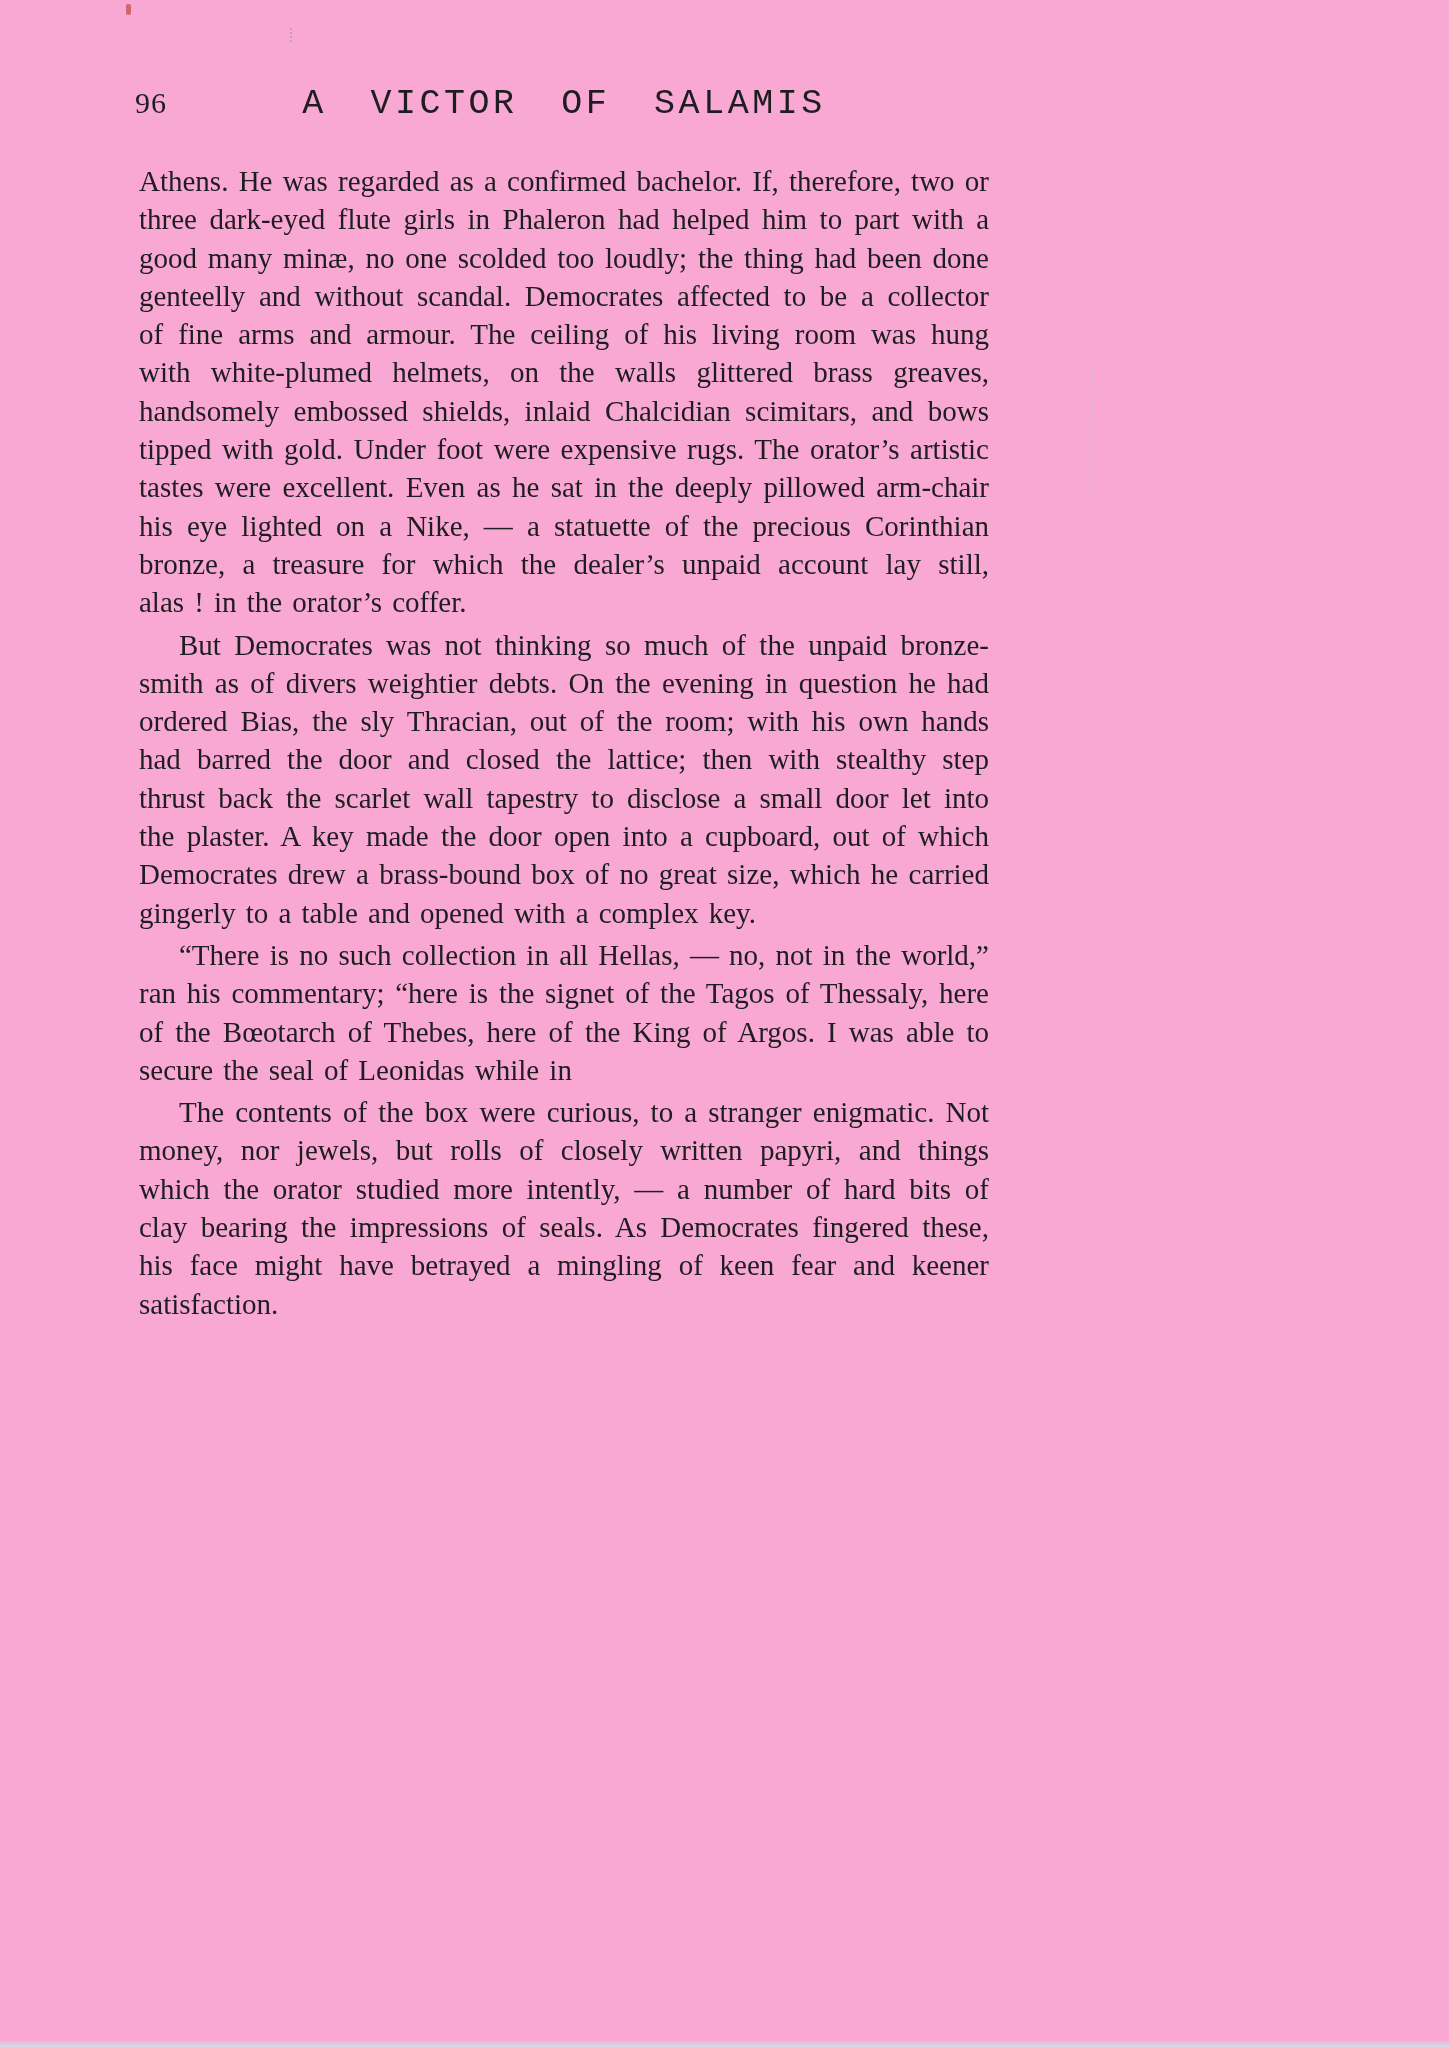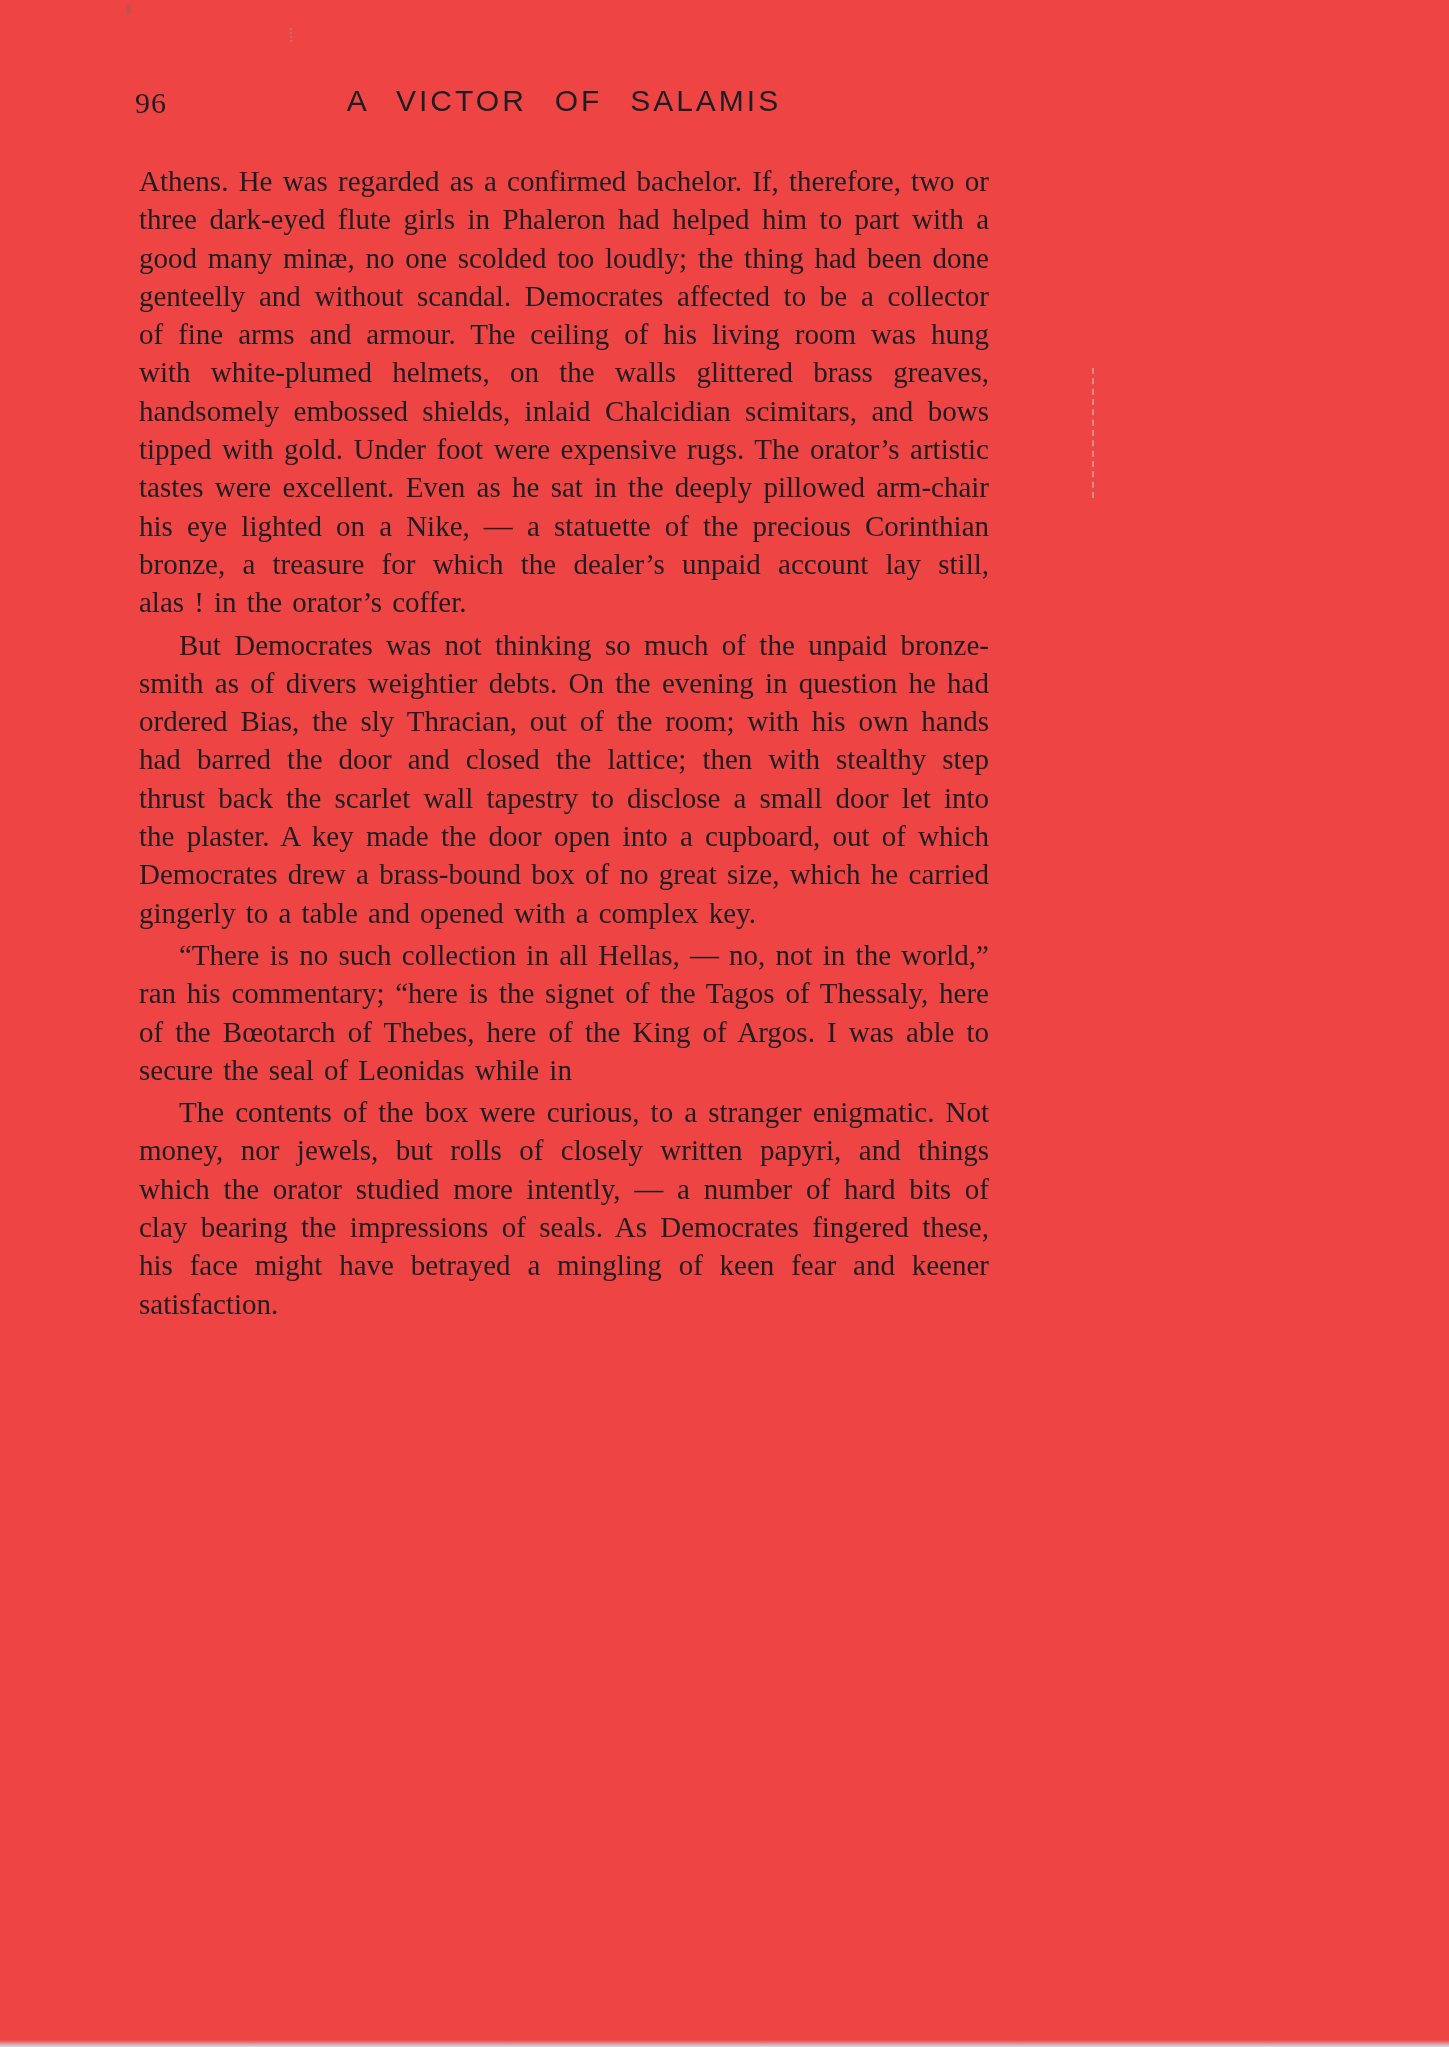--- a/index.html
+++ b/index.html
@@ -12,7 +12,7 @@
     width: 1449px;
     height: 2047px;
     margin: 0 auto;
-    background: #ef4444;
+    background: #f9a8d4;
     overflow: hidden;
     font-family: "Liberation Serif", serif;
     color: #1e1e22;

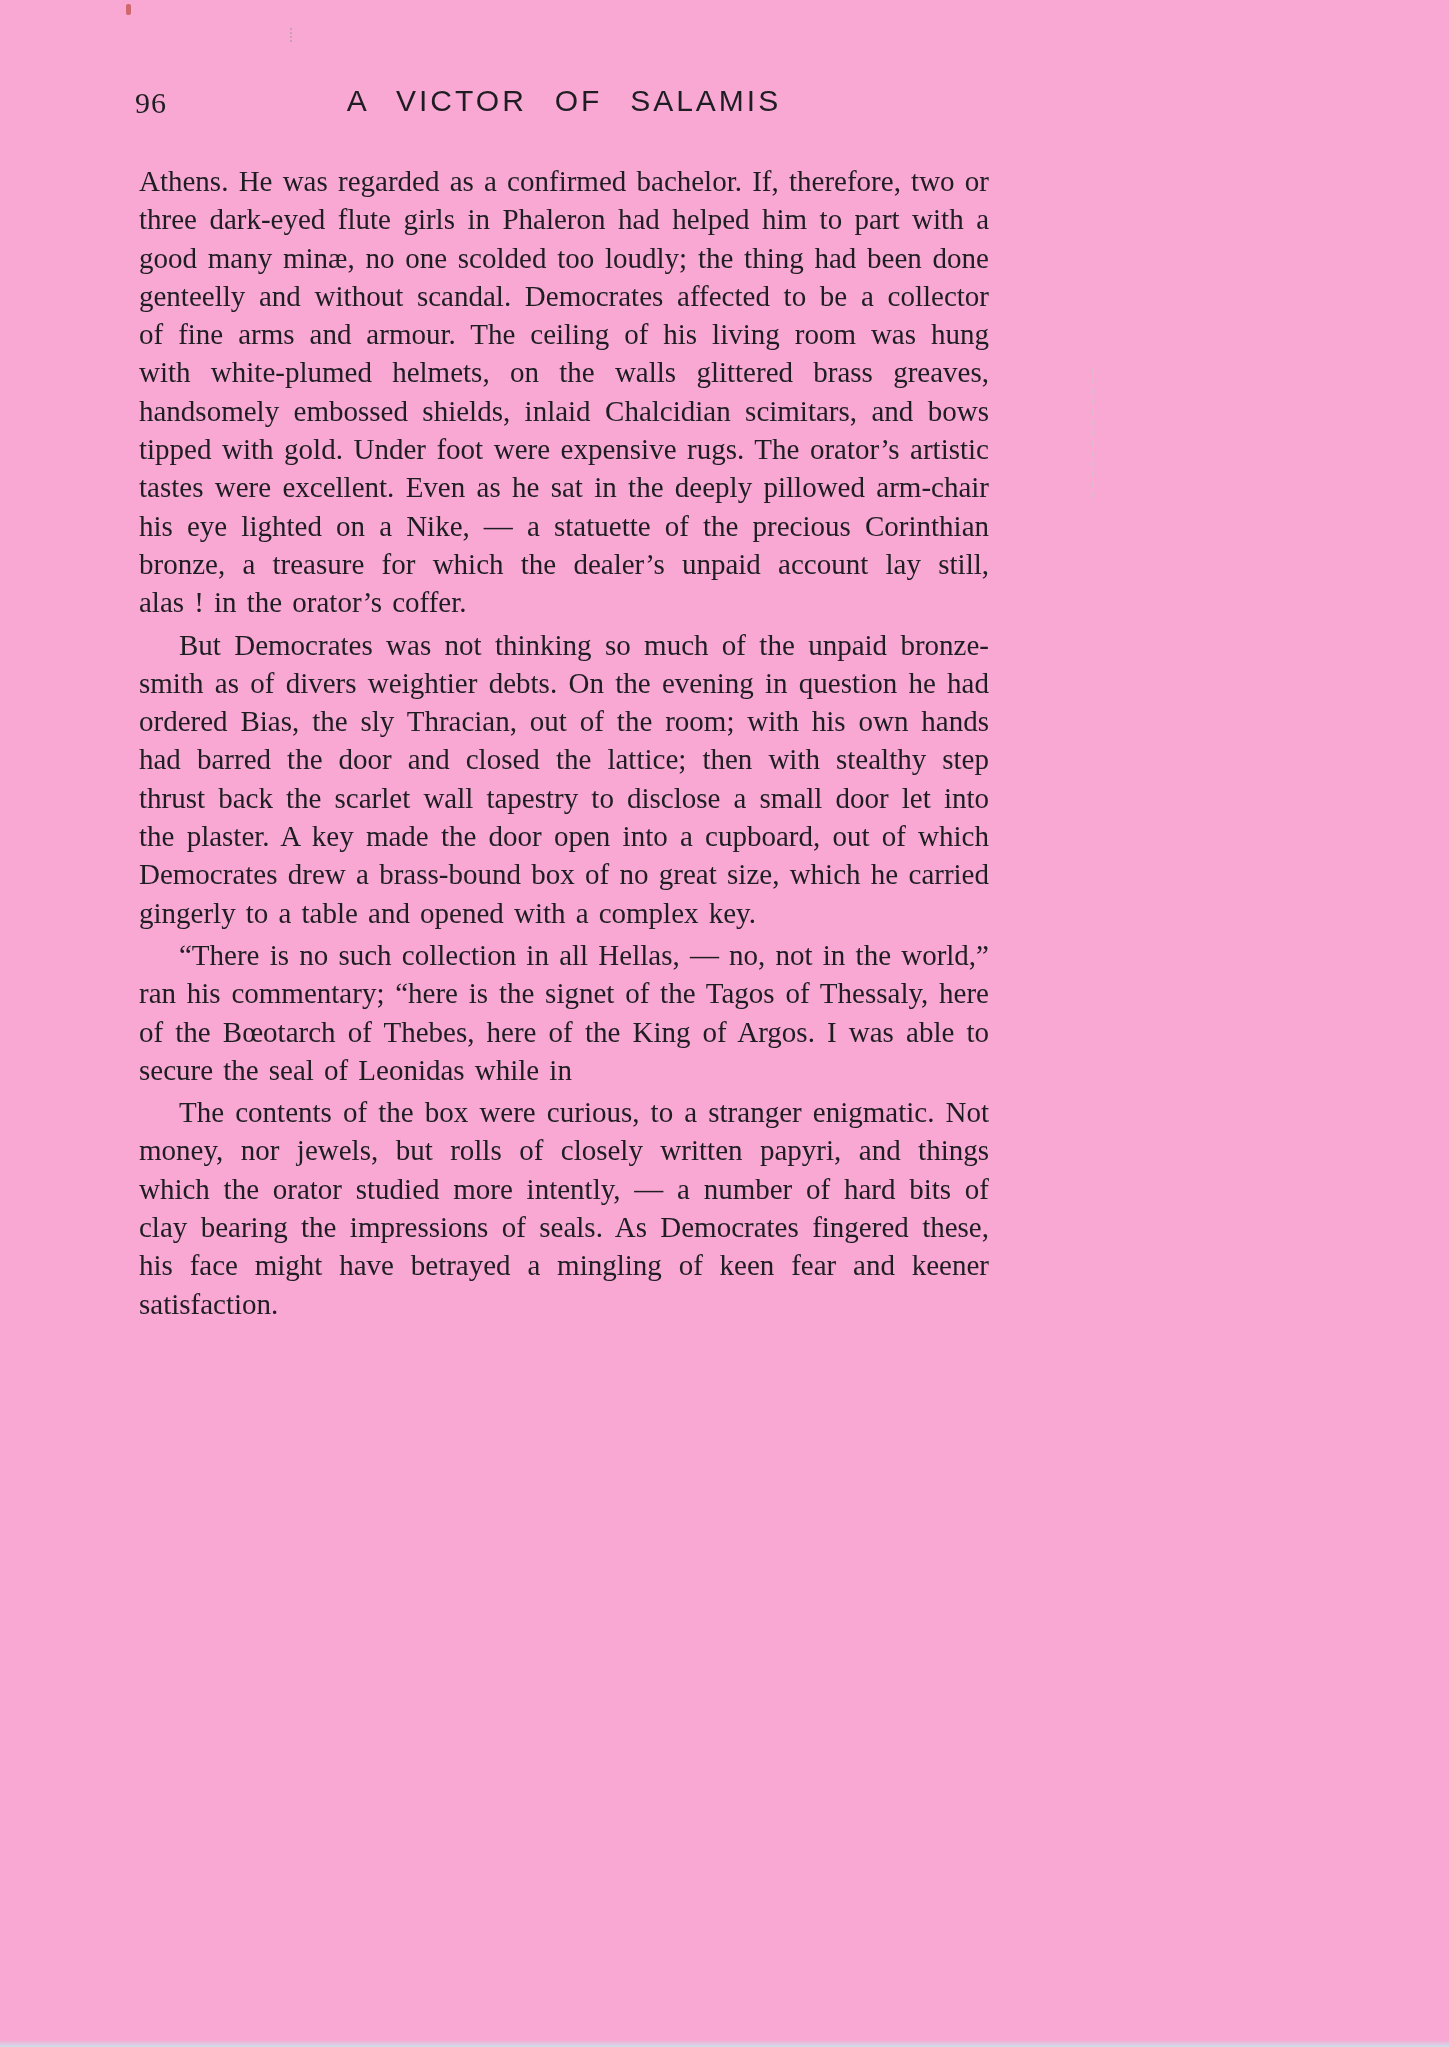--- a/index.html
+++ b/index.html
@@ -34,11 +34,11 @@
   .running-title {
     margin: 0;
     text-align: center;
-    font-size: 30px;
+    font-size: 35px;
     font-weight: 400;
     letter-spacing: 0.10em;
     word-spacing: 0.55em;
-    font-family: Liberation Sans, sans-serif;
+    font-family: Liberation Mono, monospace;
   }
   .text-block {
     position: absolute;

